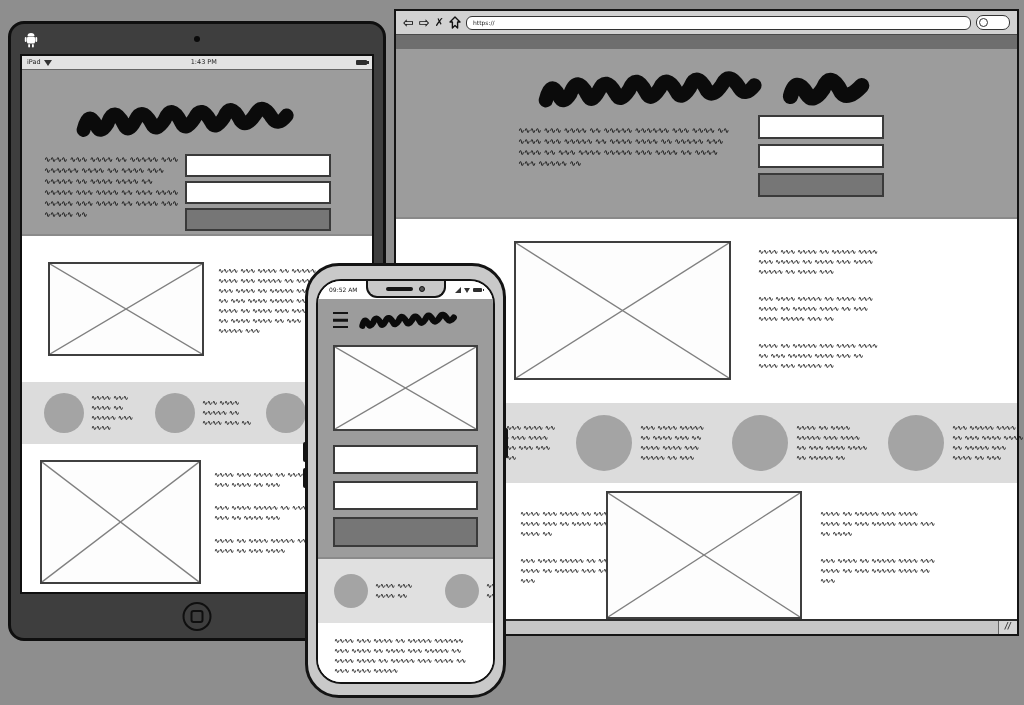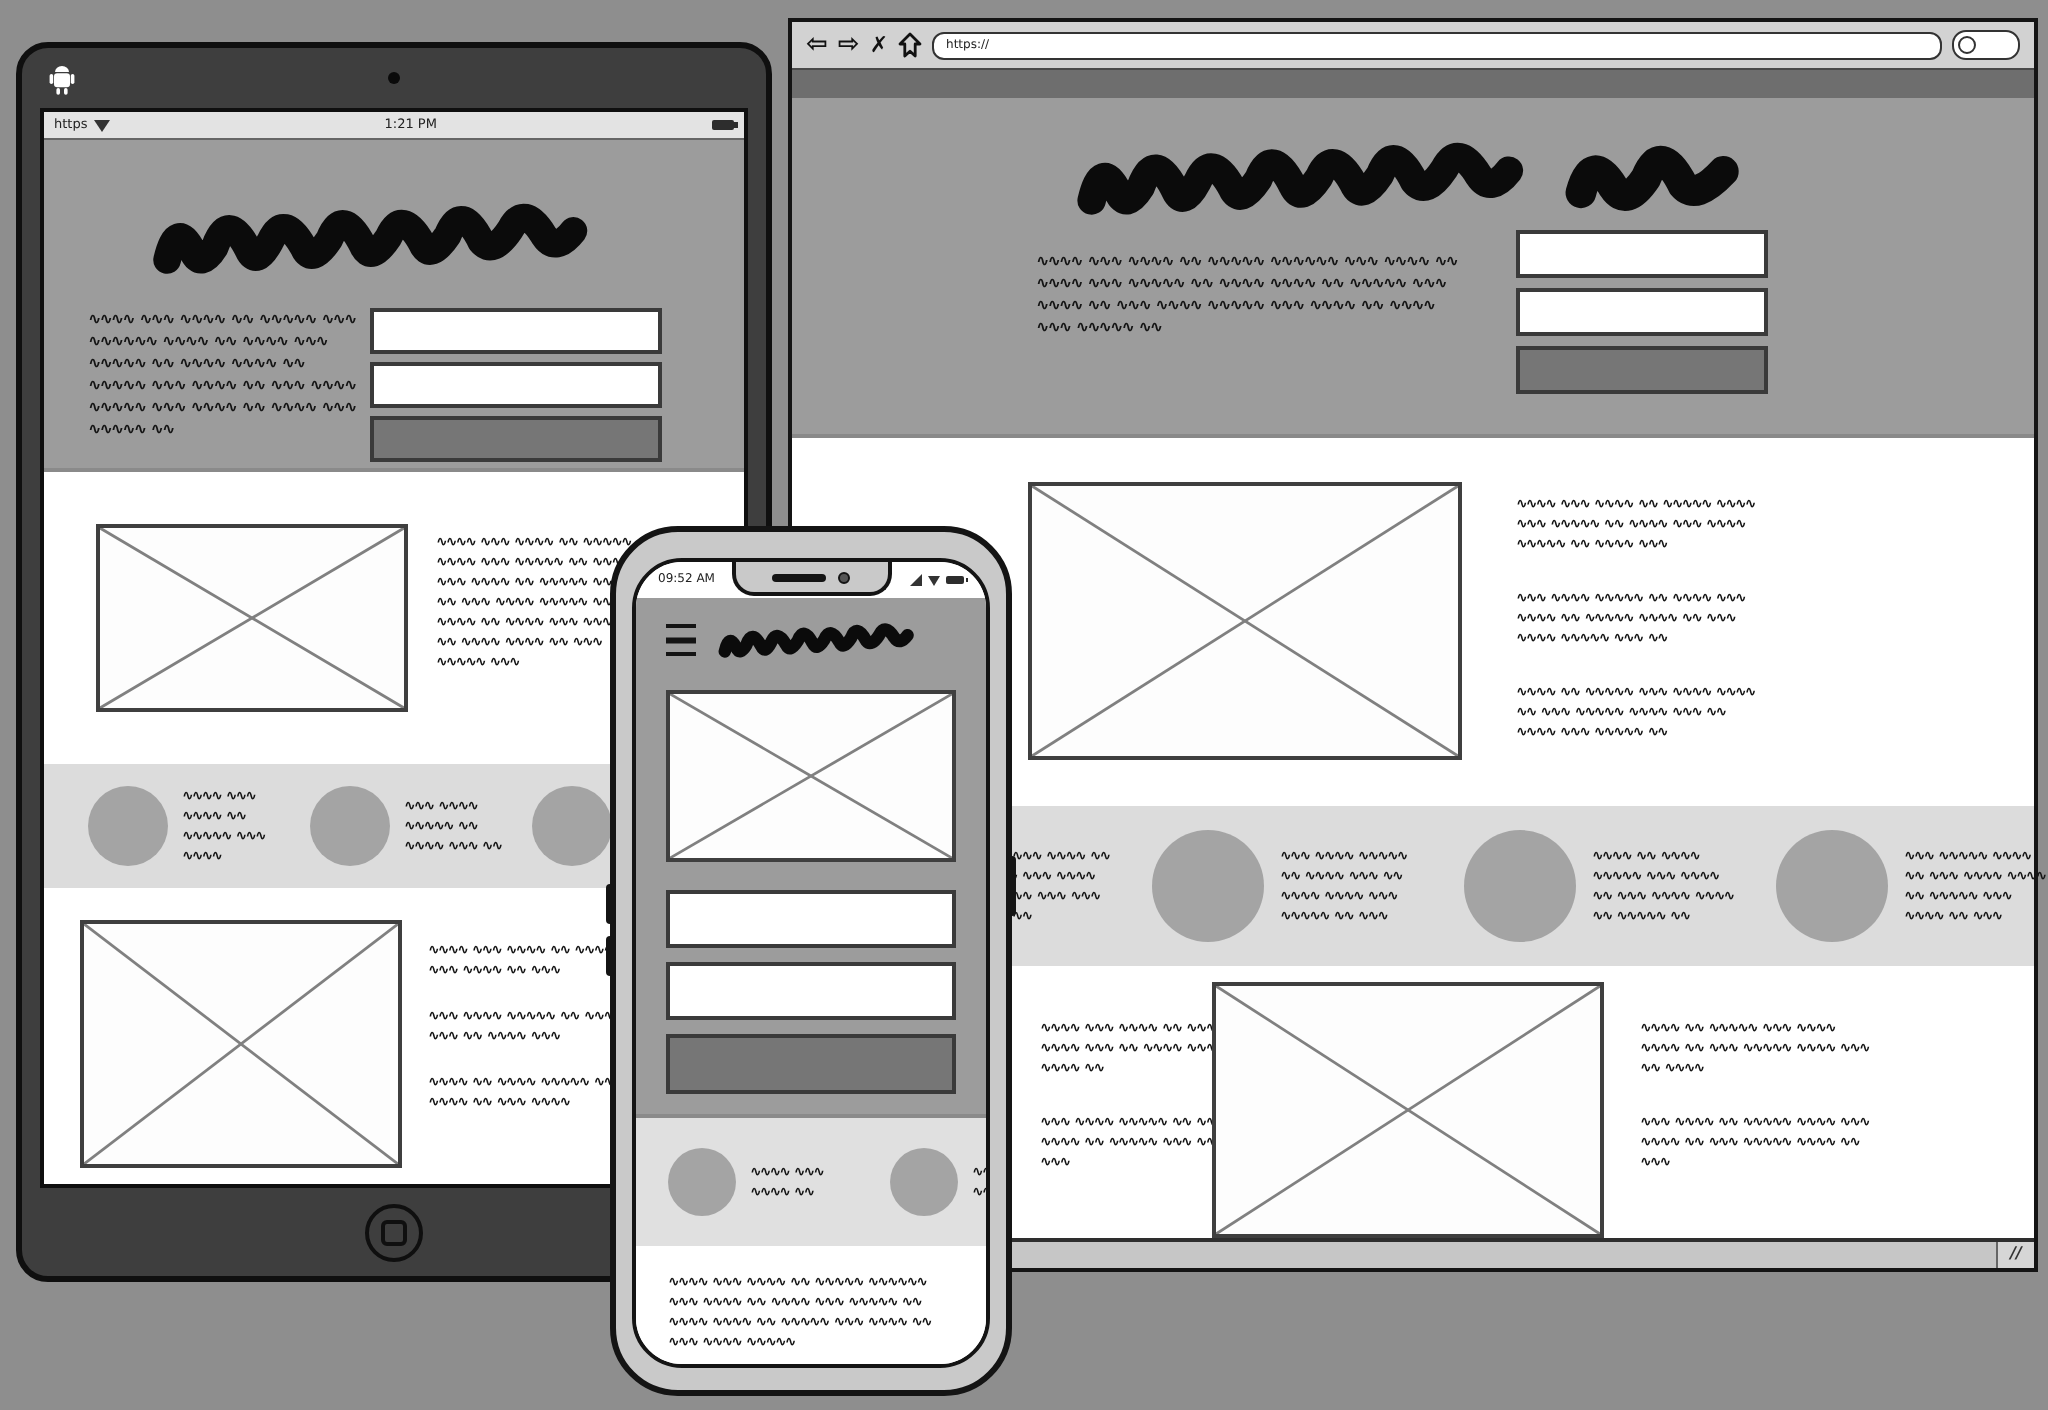--- a/index.html
+++ b/index.html
@@ -142,7 +142,7 @@
     <div class="t-screen">
       <div class="t-status">
         <span class="t-status-left">
-          <span>https</span>
+          <span>iPad</span>
           <span class="wifi-wedge"></span>
         </span>
         <span>1:21 PM</span>

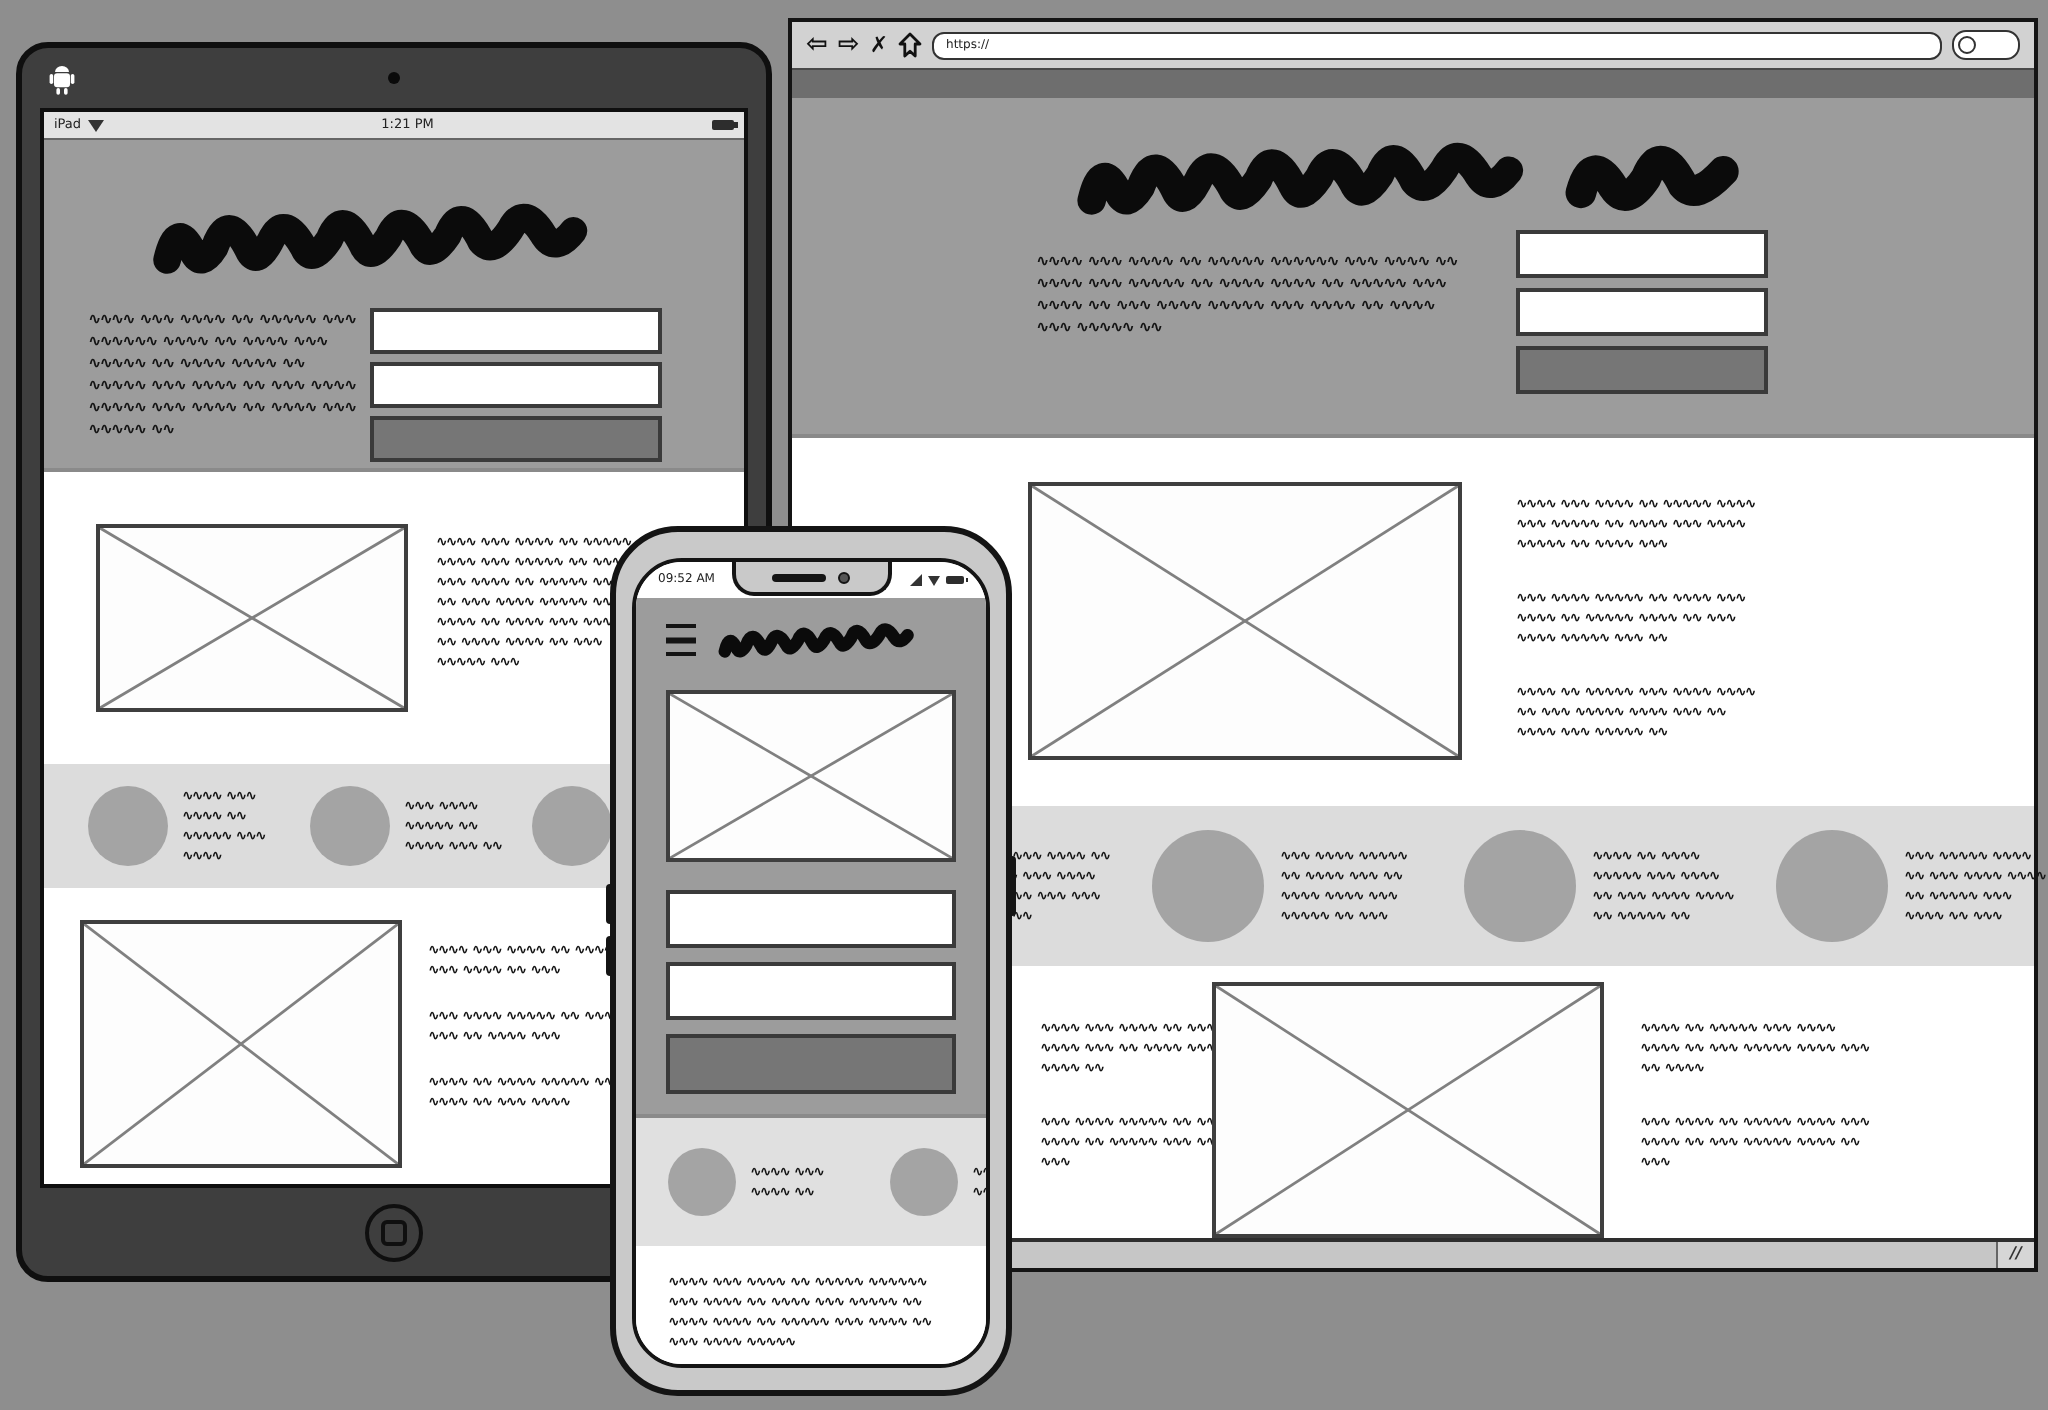--- a/index.html
+++ b/index.html
@@ -145,7 +145,7 @@
           <span>iPad</span>
           <span class="wifi-wedge"></span>
         </span>
-        <span>1:21 PM</span>
+        <span>1:43 PM</span>
         <span class="batt"></span>
       </div>
 

